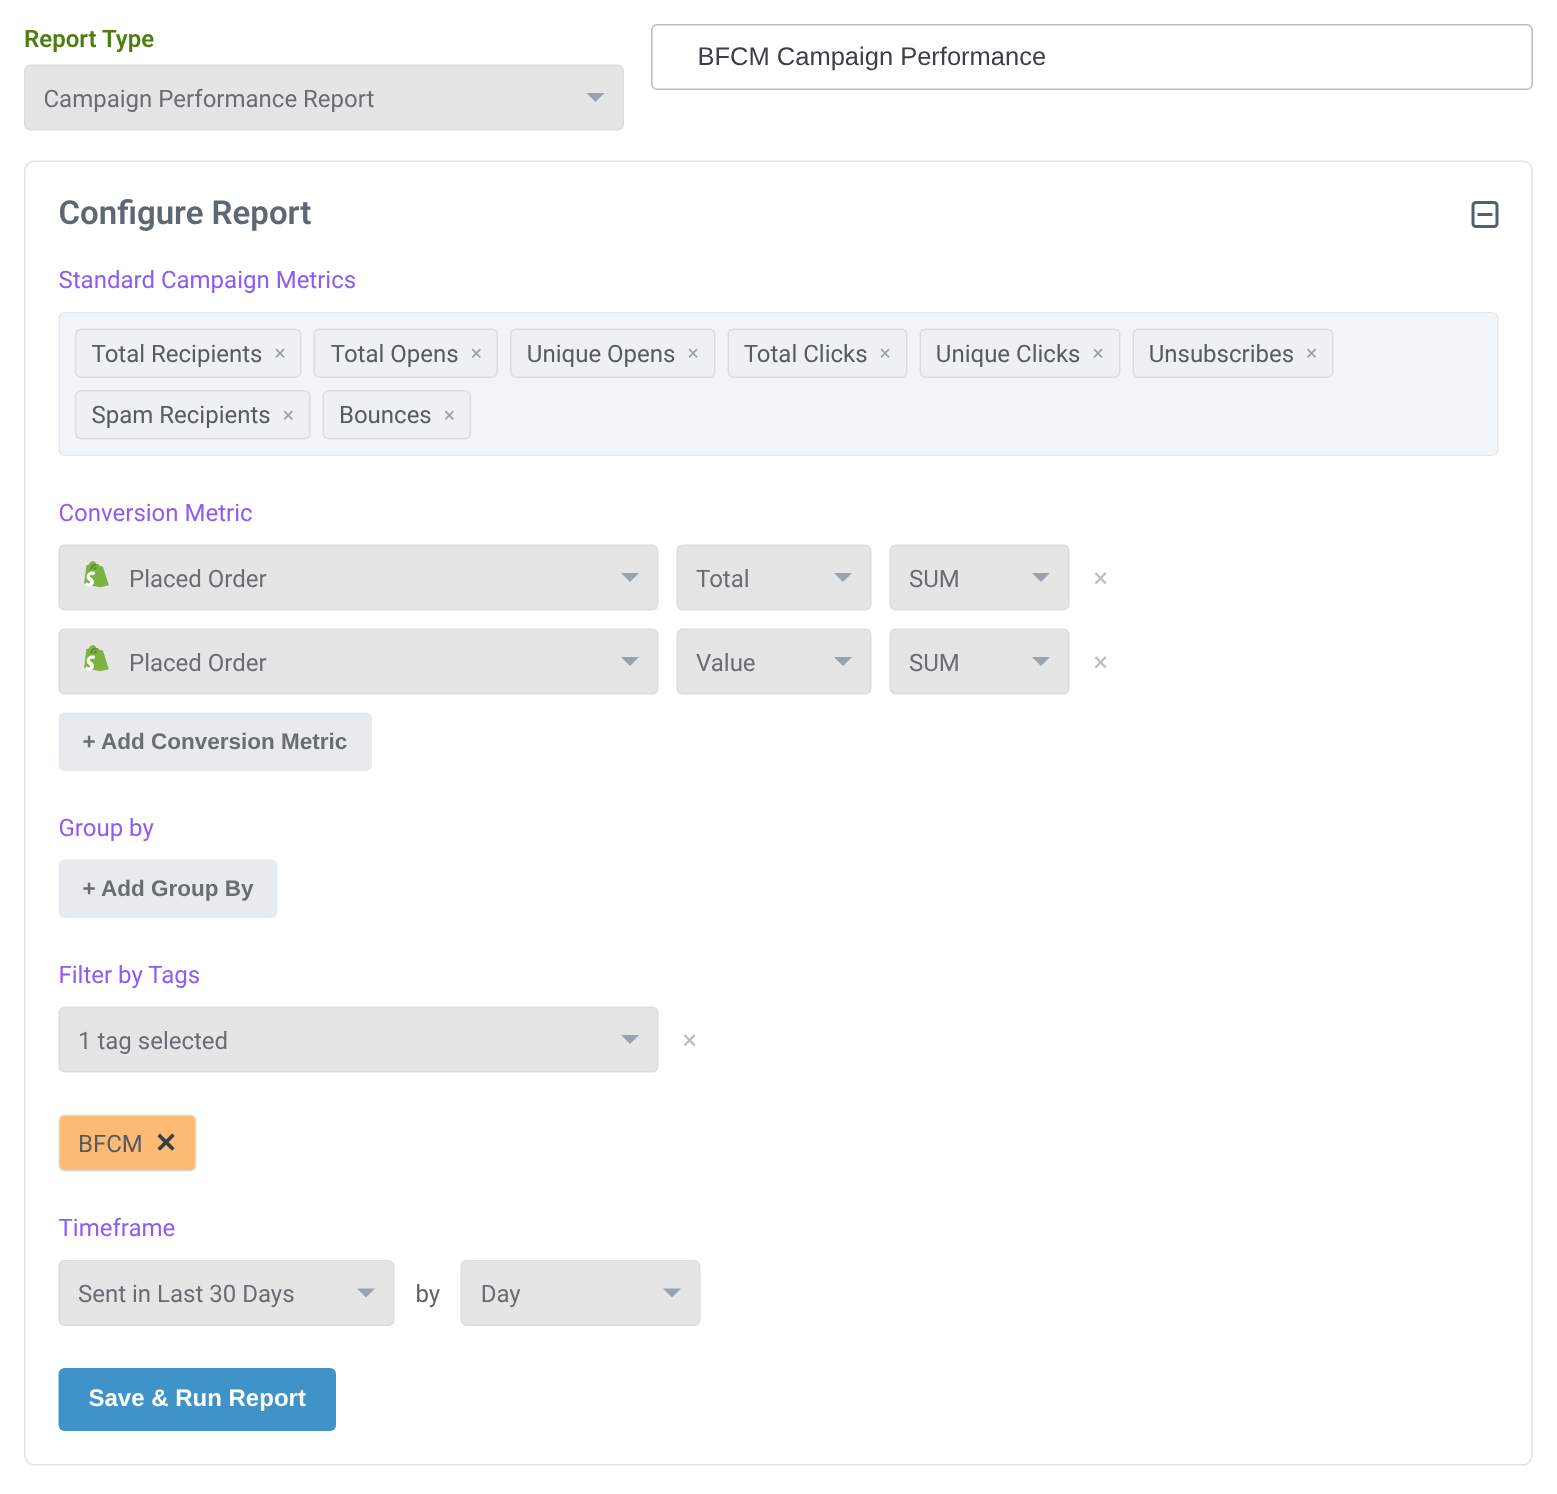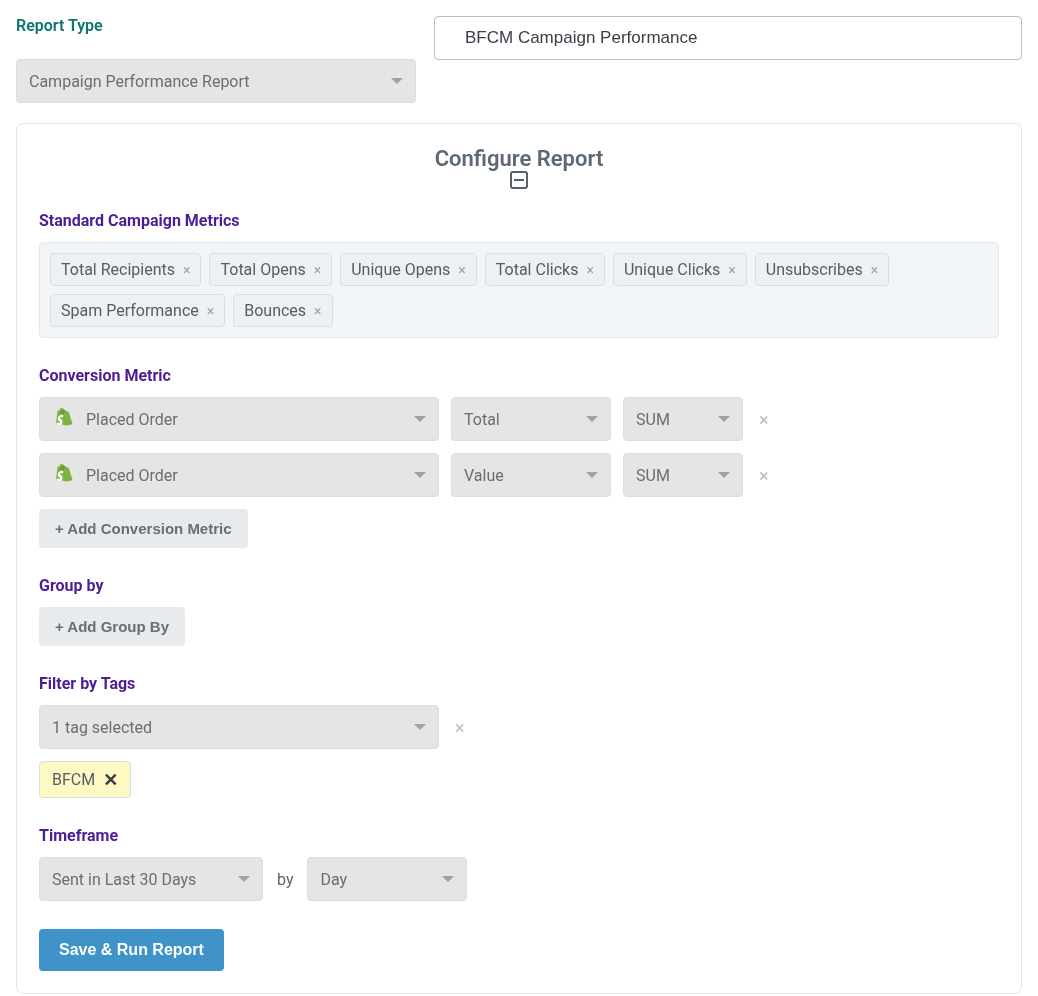--- a/index.html
+++ b/index.html
@@ -9,7 +9,7 @@
   }
   .row { display:flex; gap:18px; }
   .field { display:flex; flex-direction:column; }
-  .label { font-weight:600; color:#0f766e; margin-bottom:24px; font-size:16px; }
+  .label { font-weight:600; color:#4d7c0f; margin-bottom:8px; font-size:16px; }
   .select {
     height:44px; border:1px solid #d9dee3; background:#e5e5e5; border-radius:4px;
     display:flex; align-items:center; padding:0 12px; justify-content:space-between; cursor:pointer;

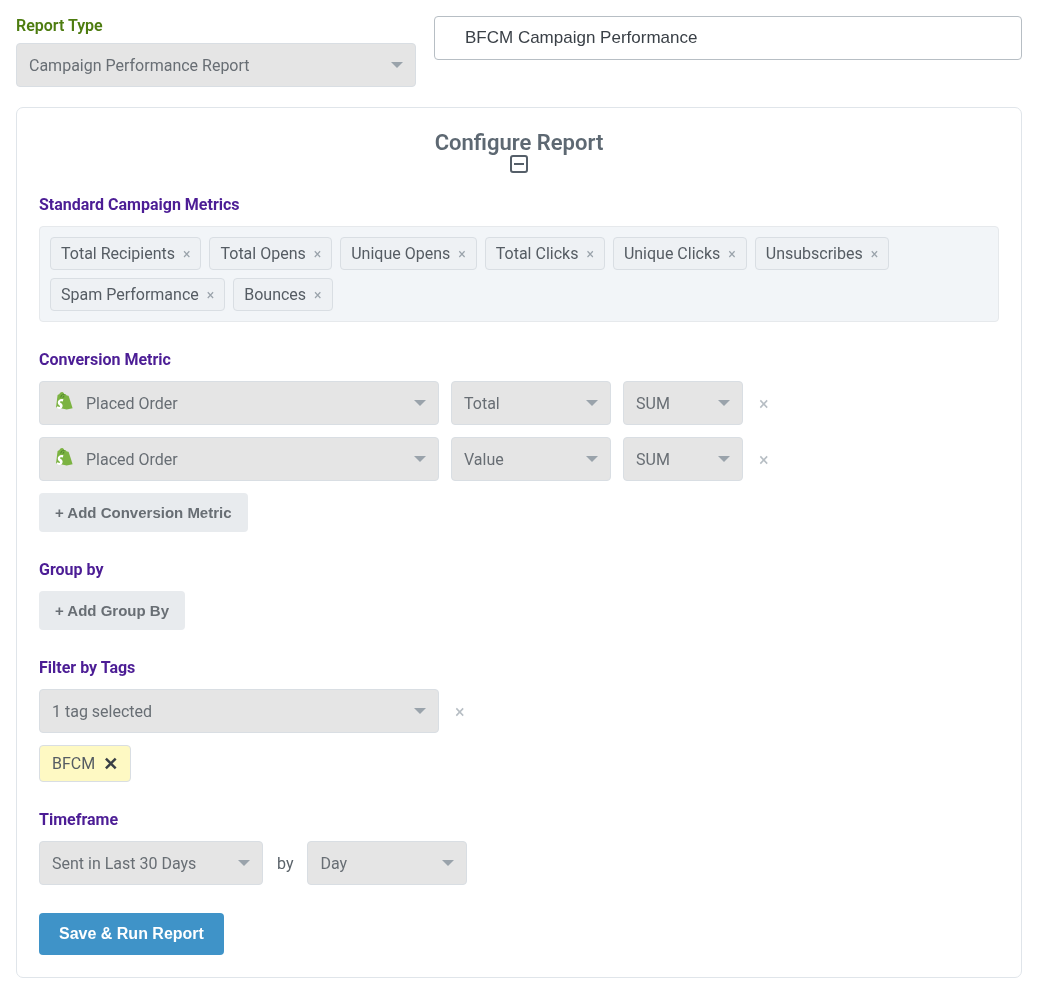--- a/index.html
+++ b/index.html
@@ -25,7 +25,7 @@
   .panel {
     border:1px solid #e0e5ea; border-radius:7px; margin-top:20px; padding:22px;
   }
-  .panel-header { display:flex; justify-content:space-between; align-items:center; margin-bottom:22px;flex-direction:column; }
+  .panel-header { display:flex; justify-content:space-between; align-items:center; margin-bottom:22px; }
   .panel-title { font-size:22px; font-weight:600; color:#5d6872; }
   .collapse-icon {
     width:18px;height:18px;border:2px solid #555f69;border-radius:3px;display:flex;align-items:center;justify-content:center;

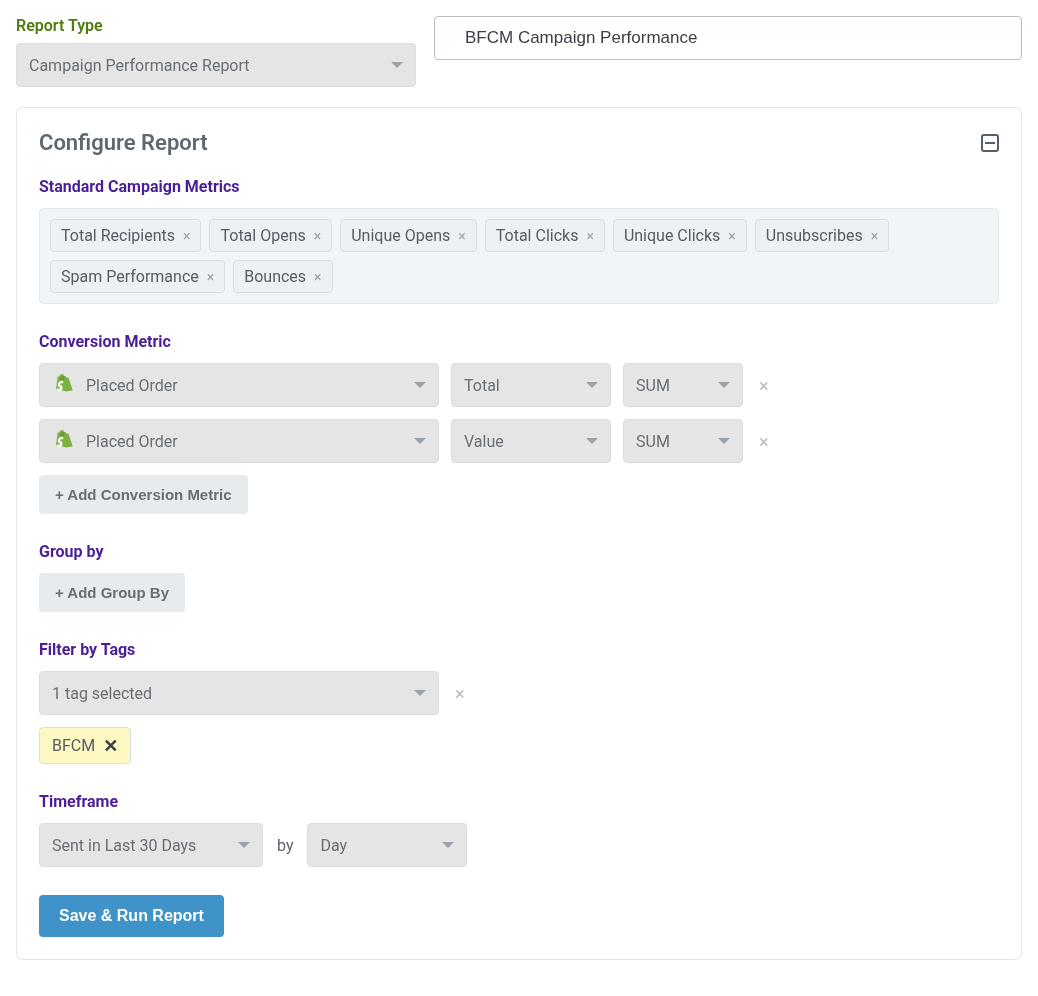--- a/index.html
+++ b/index.html
@@ -32,7 +32,7 @@
     cursor:pointer;
   }
   .collapse-icon::before { content:""; width:10px;height:2px;background:#555f69; }
-  .section-label { font-weight:700; font-size:16px; color:#4c1d95; margin-bottom:12px;margin-top:22px; }
+  .section-label { font-weight:400; font-size:16px; color:#8b5cf6; margin-bottom:12px;margin-top:22px; }
   .section { margin-bottom:28px; }
   .tag-well {
     background:#f2f5f8; border:1px solid #e6e9ec; border-radius:4px; padding:10px; min-height:80px;

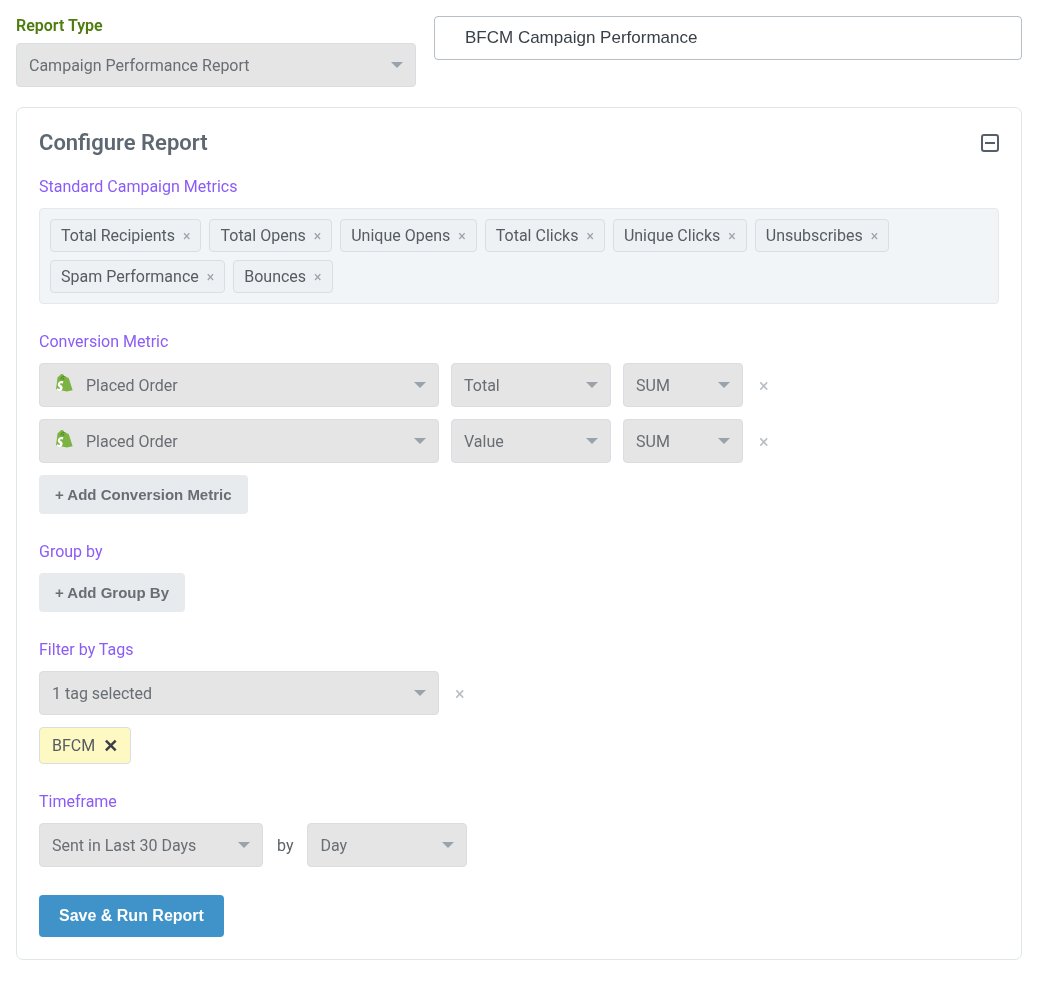--- a/index.html
+++ b/index.html
@@ -117,7 +117,7 @@
           <span class="x">×</span>
         </div>
         <div class="chip">
-          <span>Spam Performance</span>
+          <span>Spam Recipients</span>
           <span class="x">×</span>
         </div>
         <div class="chip">

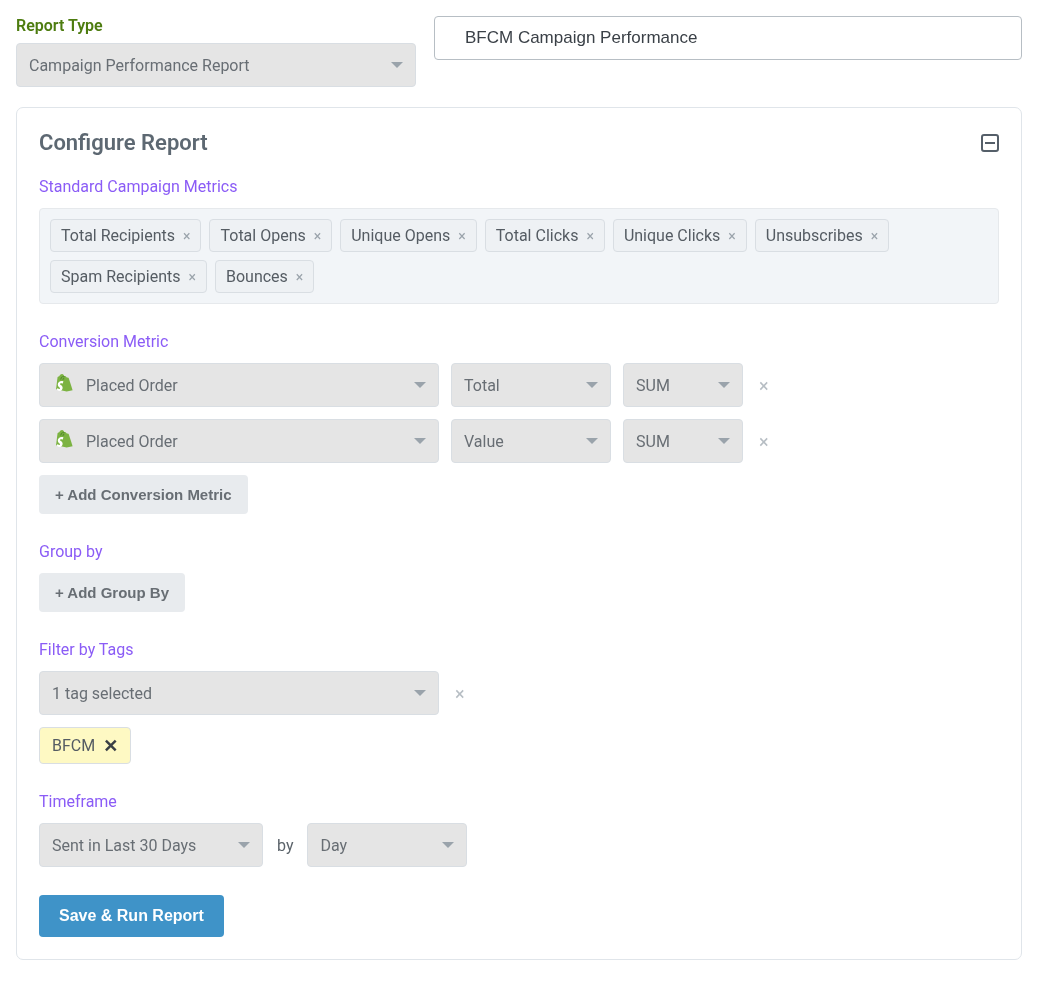--- a/index.html
+++ b/index.html
@@ -47,7 +47,7 @@
   .metric-select { width:400px; }
   .metric-select .inner { display:flex; align-items:center; gap:12px; }
   .shopify-icon { width:22px;height:24px; }
-  .agg-select { width:160px; }
+  .agg-select { width:130px; }
   .sum-select { width:120px; }
   .rm-x { color:#b7bec4; cursor:pointer; font-size:18px; padding:0 4px; }
   .pill-btn {

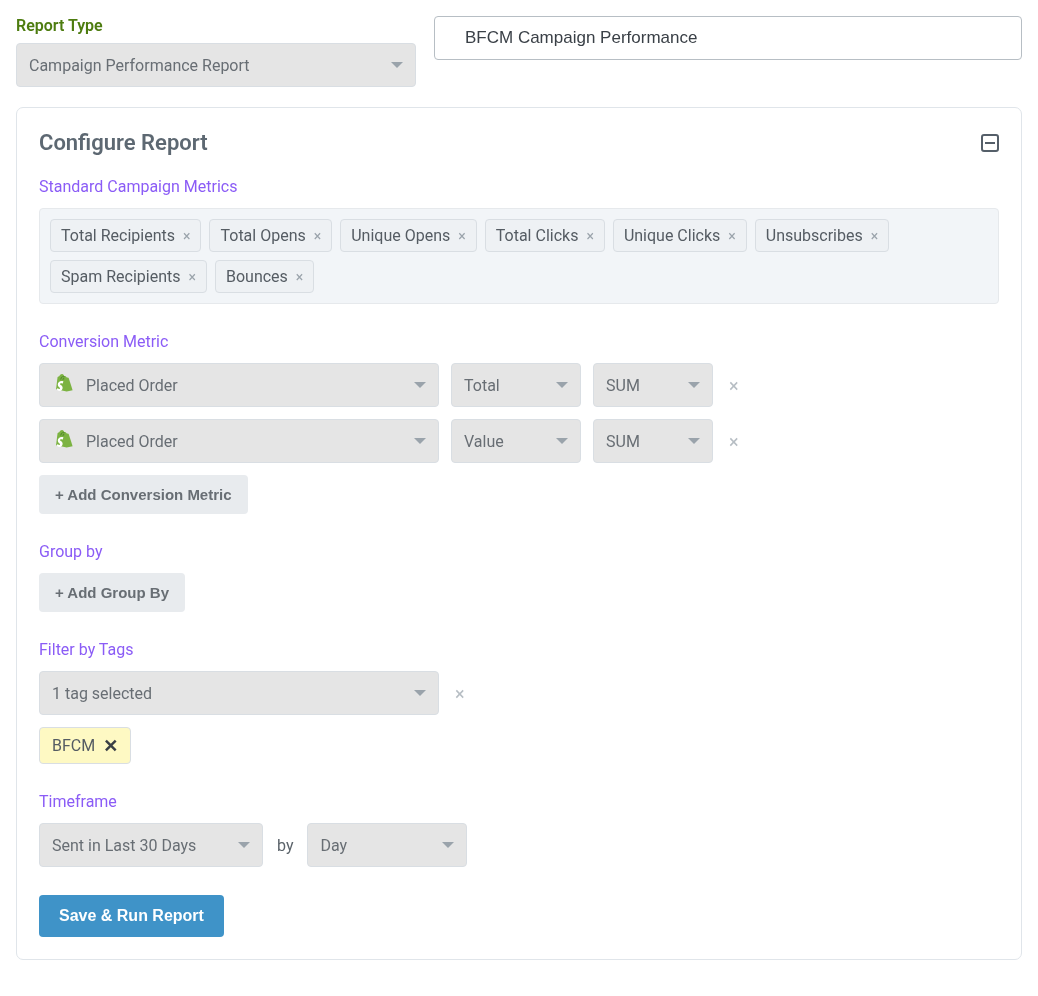--- a/index.html
+++ b/index.html
@@ -55,8 +55,8 @@
     color:#686e74; cursor:pointer; font-size:15px;
   }
   .tag-chip {
-    background:#fef9c3; border:1px solid #d9dee3; border-radius:4px; padding:7px 12px;
-    display:inline-flex; align-items:center; gap:8px; font-size:16px; color:#555c63;
+    background:#fdba74; border:1px solid #d9dee3; border-radius:4px; padding:7px 12px;
+    display:inline-flex; align-items:center; gap:8px; font-size:16px; color:#555c63;margin-top:16px;
   }
   .bold-x { font-weight:700; font-size:18px; color:#393f45; cursor:pointer; }
   .tf-row { display:flex; align-items:center; gap:14px; }

